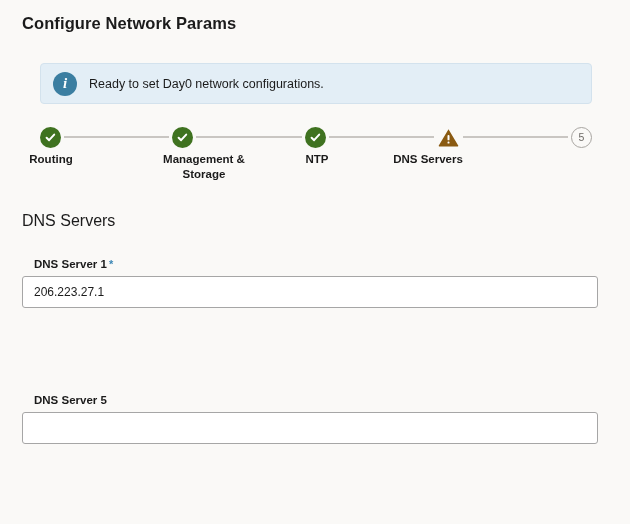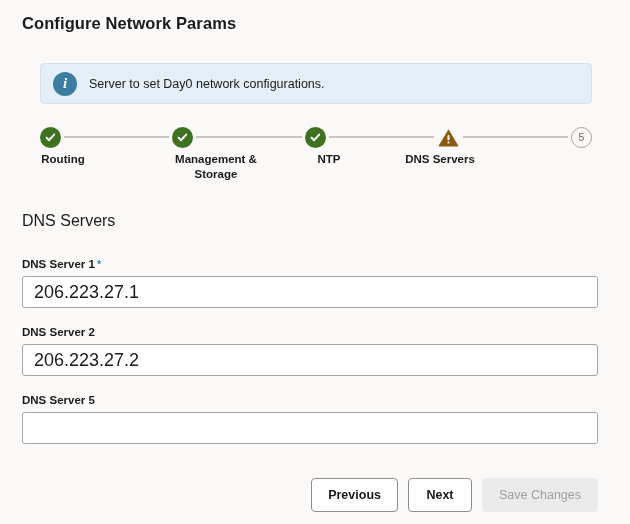--- a/index.html
+++ b/index.html
@@ -252,7 +252,7 @@
 
   <div class="info-banner">
     <div class="info-icon">i</div>
-    <div class="info-text">Server to set Day0 network configurations.</div>
+    <div class="info-text">Ready to set Day0 network configurations.</div>
   </div>
 
   <div class="stepper">

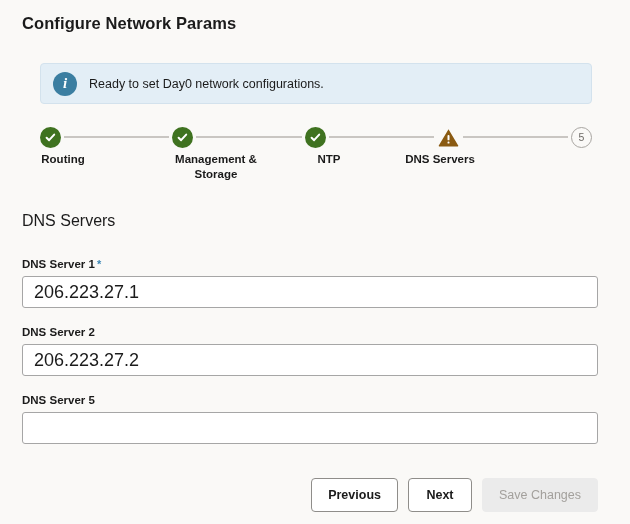--- a/index.html
+++ b/index.html
@@ -138,7 +138,7 @@
 
   .step-labels {
     position: absolute;
-    left: 12px;
+    left: 0;
     top: 26px;
     width: 100%;
     height: 40px;

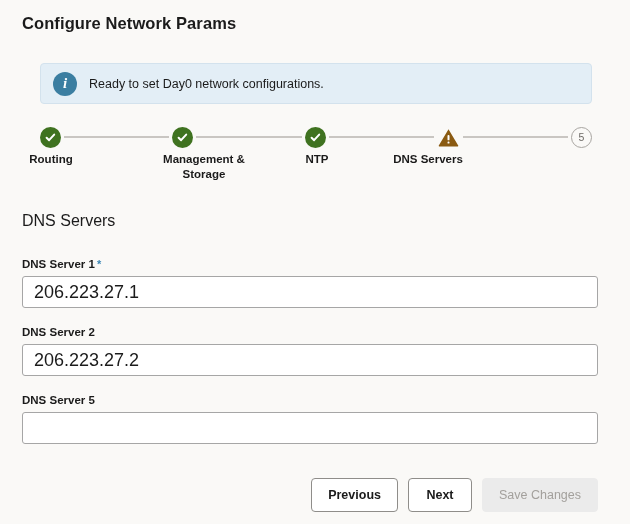--- a/index.html
+++ b/index.html
@@ -179,6 +179,7 @@
     color: #1b1b1b;
     margin-bottom: 6px;
     display: block;
+    margin-left: 12px;
   }
   .req-star {
     color: #3b86b5;

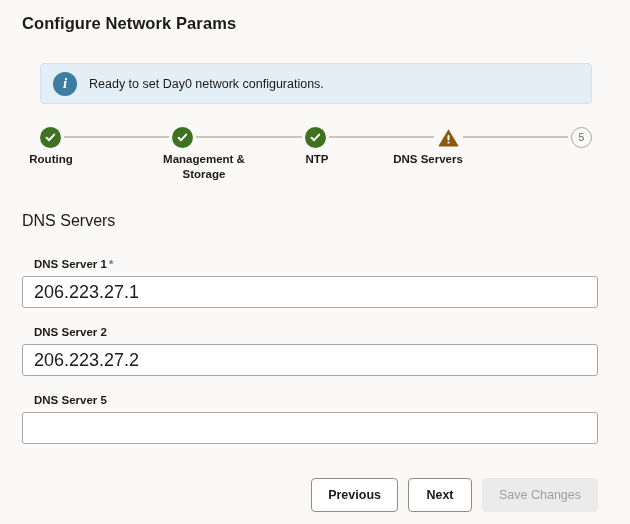--- a/index.html
+++ b/index.html
@@ -196,7 +196,7 @@
     border-radius: 3px;
     padding: 0 11px;
     font-family: "Liberation Sans", sans-serif;
-    font-size: 18px;
+    font-size: 12px;
     color: #1b1b1b;
     outline: none;
   }

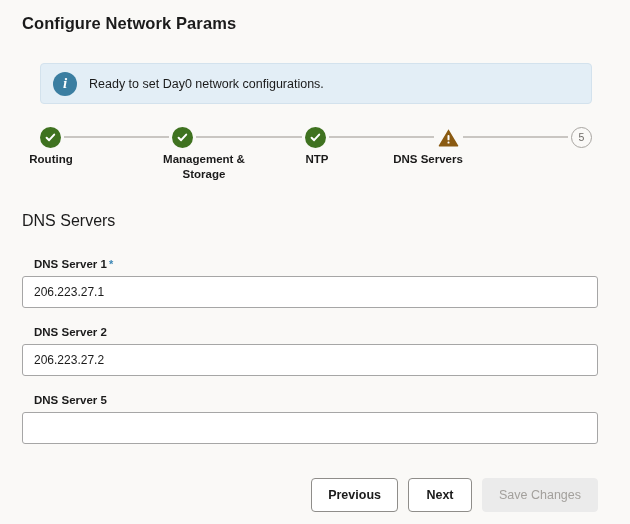--- a/index.html
+++ b/index.html
@@ -324,12 +324,6 @@
     <input class="text-input" type="text" value="206.223.27.1" style="">
   </div>
 
-  <div class="field" id="field-2">
-    <label class="field-label">
-      <span>DNS Server 2</span>
-    </label>
-    <input class="text-input" type="text" value="206.223.27.2" style="">
-  </div>
 
   <div class="field" id="field-3">
     <label class="field-label">

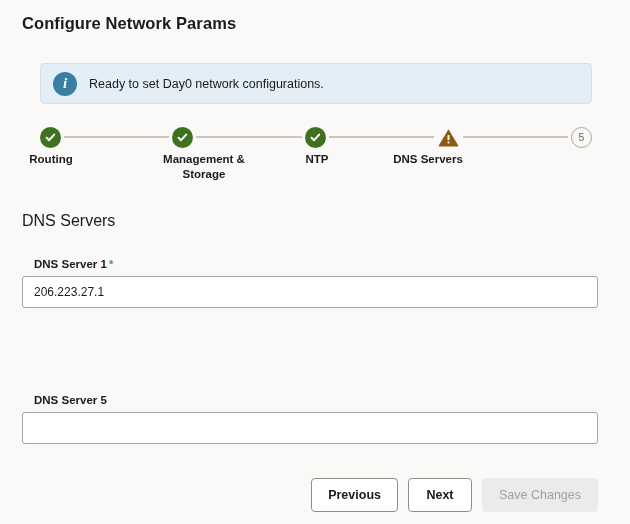--- a/index.html
+++ b/index.html
@@ -332,11 +332,6 @@
     <input class="text-input" type="text" value="" style="">
   </div>
 
-  <div class="footer">
-    <button class="btn btn-secondary">Previous</button>
-    <button class="btn btn-secondary">Next</button>
-    <button class="btn btn-disabled" disabled="">Save Changes</button>
-  </div>
 
 </div>
 

